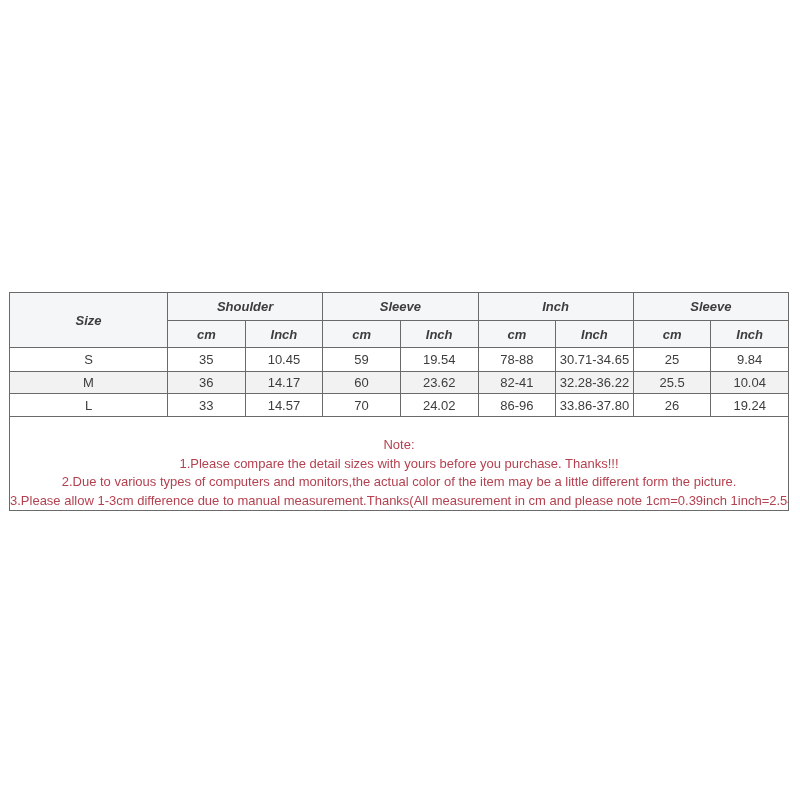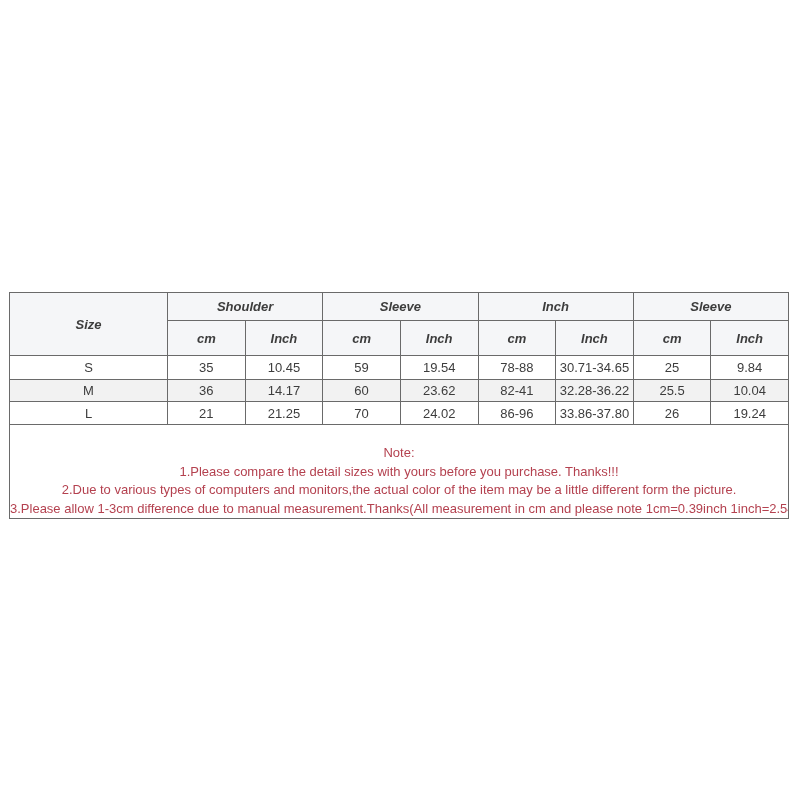--- a/index.html
+++ b/index.html
@@ -38,7 +38,7 @@
   }
   col.c-size { width: 158px; }
   tr.r-group  { height: 28px; }
-  tr.r-units  { height: 35px; }
+  tr.r-units  { height: 27px; }
   tr.r-data-s { height: 24px; }
   tr.r-data-m { height: 22px; }
   tr.r-data-l { height: 23px; }

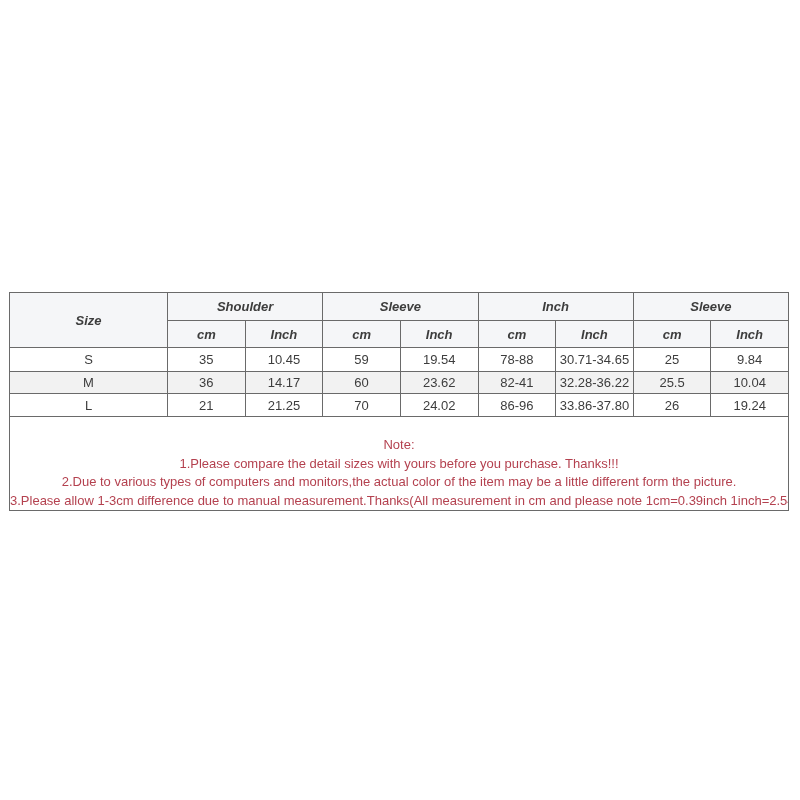--- a/index.html
+++ b/index.html
@@ -122,7 +122,7 @@
       </tr>
       <tr class="r-data-l">
         <td>L</td>
-        <td>21</td>
+        <td>33</td>
         <td>21.25</td>
         <td>70</td>
         <td>24.02</td>

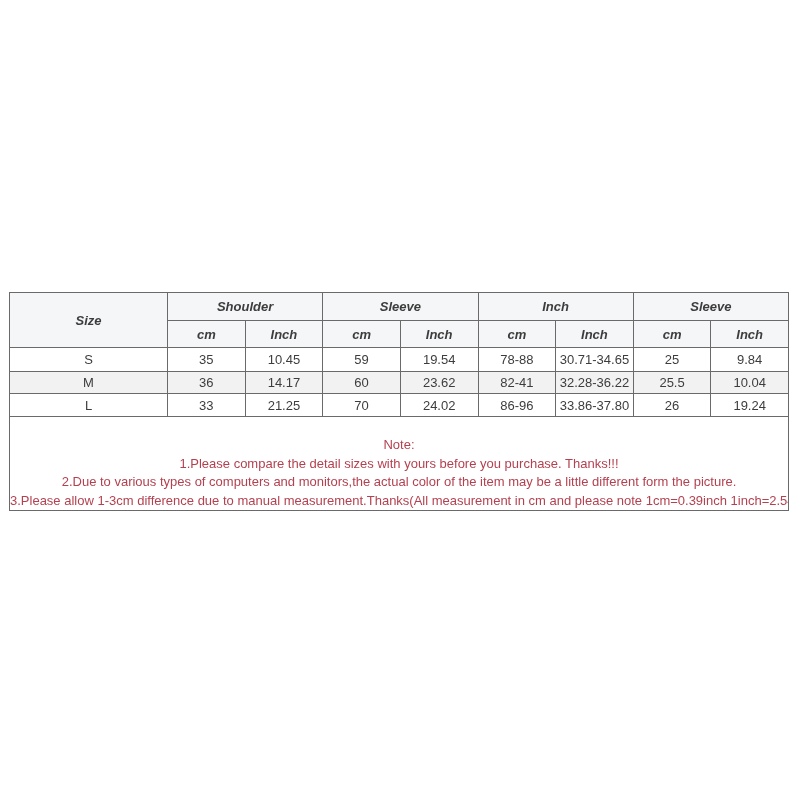--- a/index.html
+++ b/index.html
@@ -123,7 +123,7 @@
       <tr class="r-data-l">
         <td>L</td>
         <td>33</td>
-        <td>21.25</td>
+        <td>14.57</td>
         <td>70</td>
         <td>24.02</td>
         <td>86-96</td>

